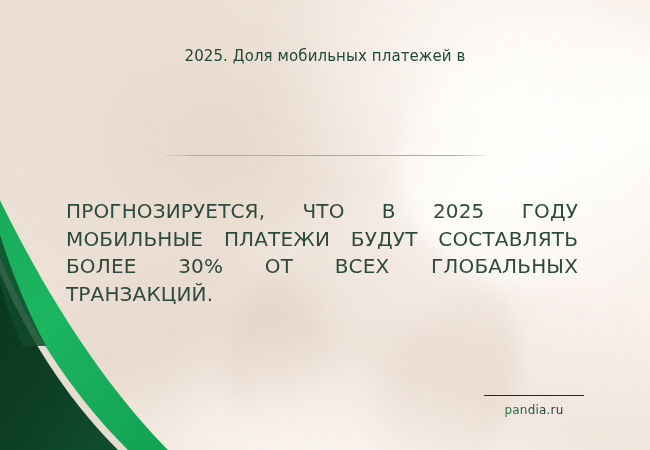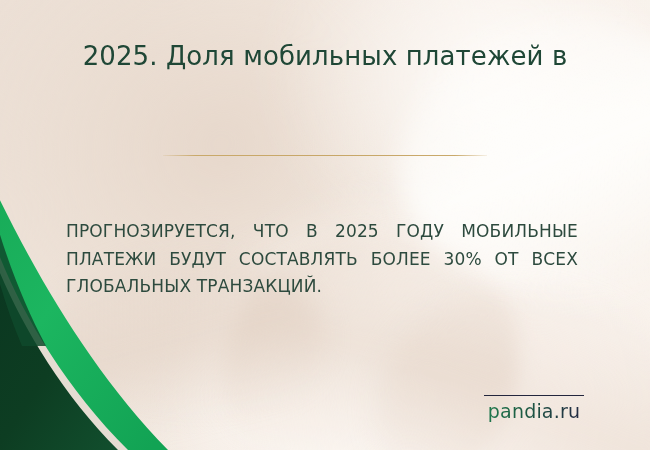--- a/index.html
+++ b/index.html
@@ -121,7 +121,7 @@
     top: 38px;
     text-align: center;
     font-family: "DejaVu Sans", sans-serif;
-    font-size: 26px;
+    font-size: 15px;
     line-height: 37px;
     font-weight: 400;
     color: #1f4736;

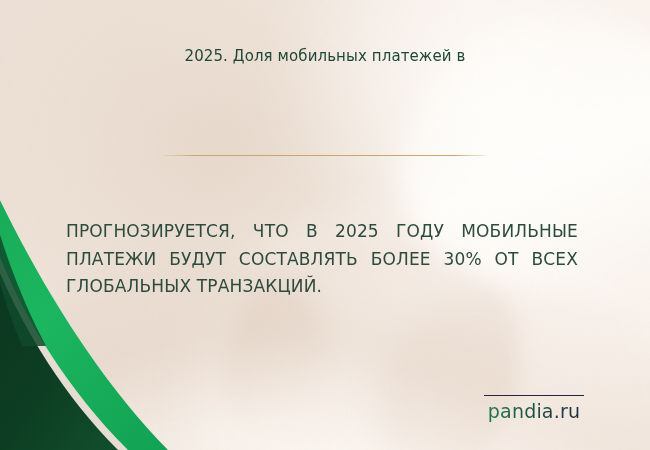--- a/index.html
+++ b/index.html
@@ -144,11 +144,10 @@
     text-align: justify;
     text-align-last: left;
     font-family: "DejaVu Sans", sans-serif;
-    font-size: 17px;
+    font-size: 20px;
     line-height: 27.5px;
     color: #2d4a3e;
     letter-spacing: 0.15px;
-    margin-top: 20px;
   }
   .footer {
     position: absolute;

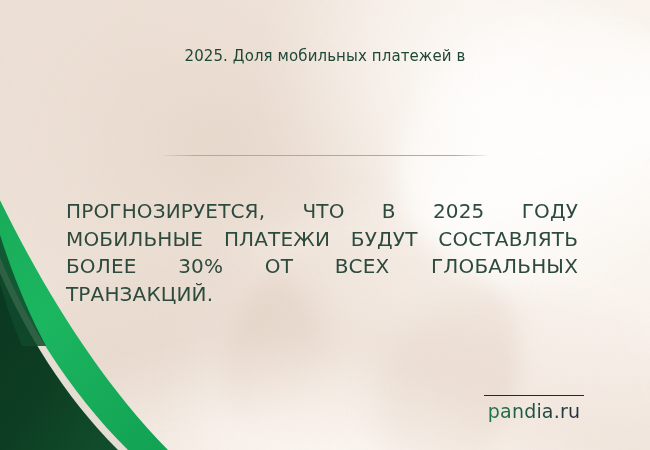--- a/index.html
+++ b/index.html
@@ -164,7 +164,7 @@
   }
   .footer-brand {
     font-family: "DejaVu Sans", sans-serif;
-    font-size: 19px;
+    font-size: 12px;
     letter-spacing: 0.2px;
     background: linear-gradient(100deg, #1f7a4d 0%, #1c5c43 38%, #242a43 100%);
     -webkit-background-clip: text;

